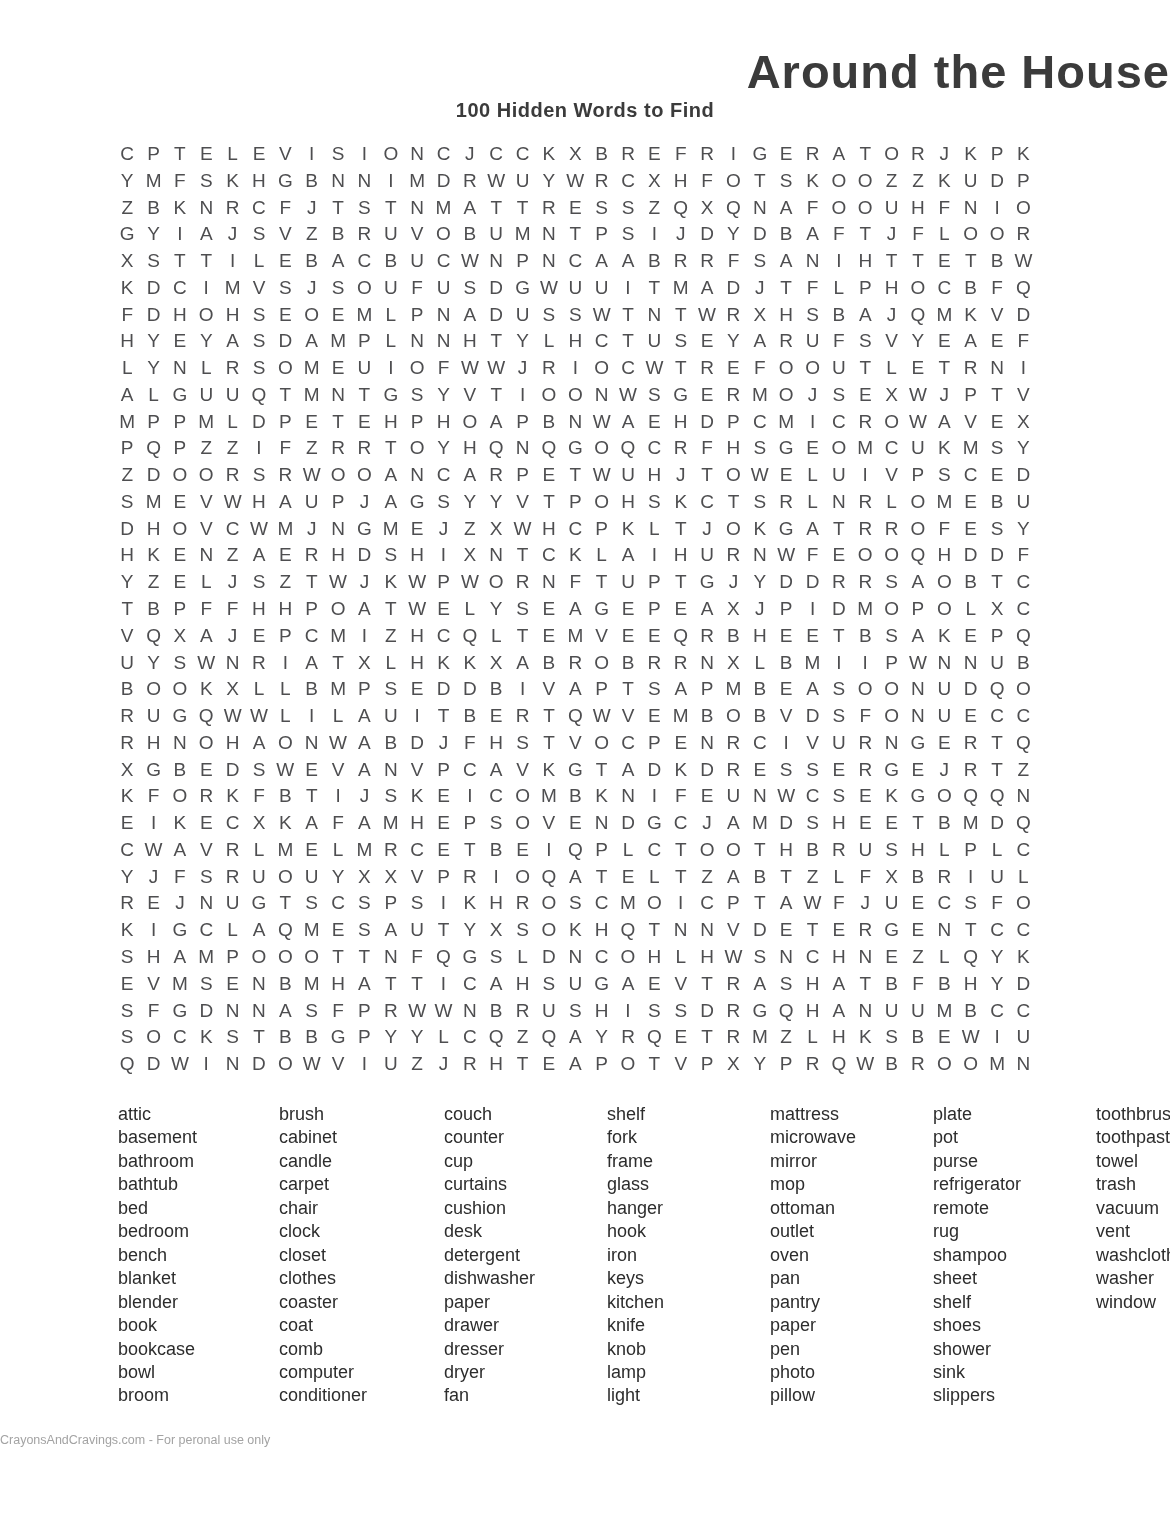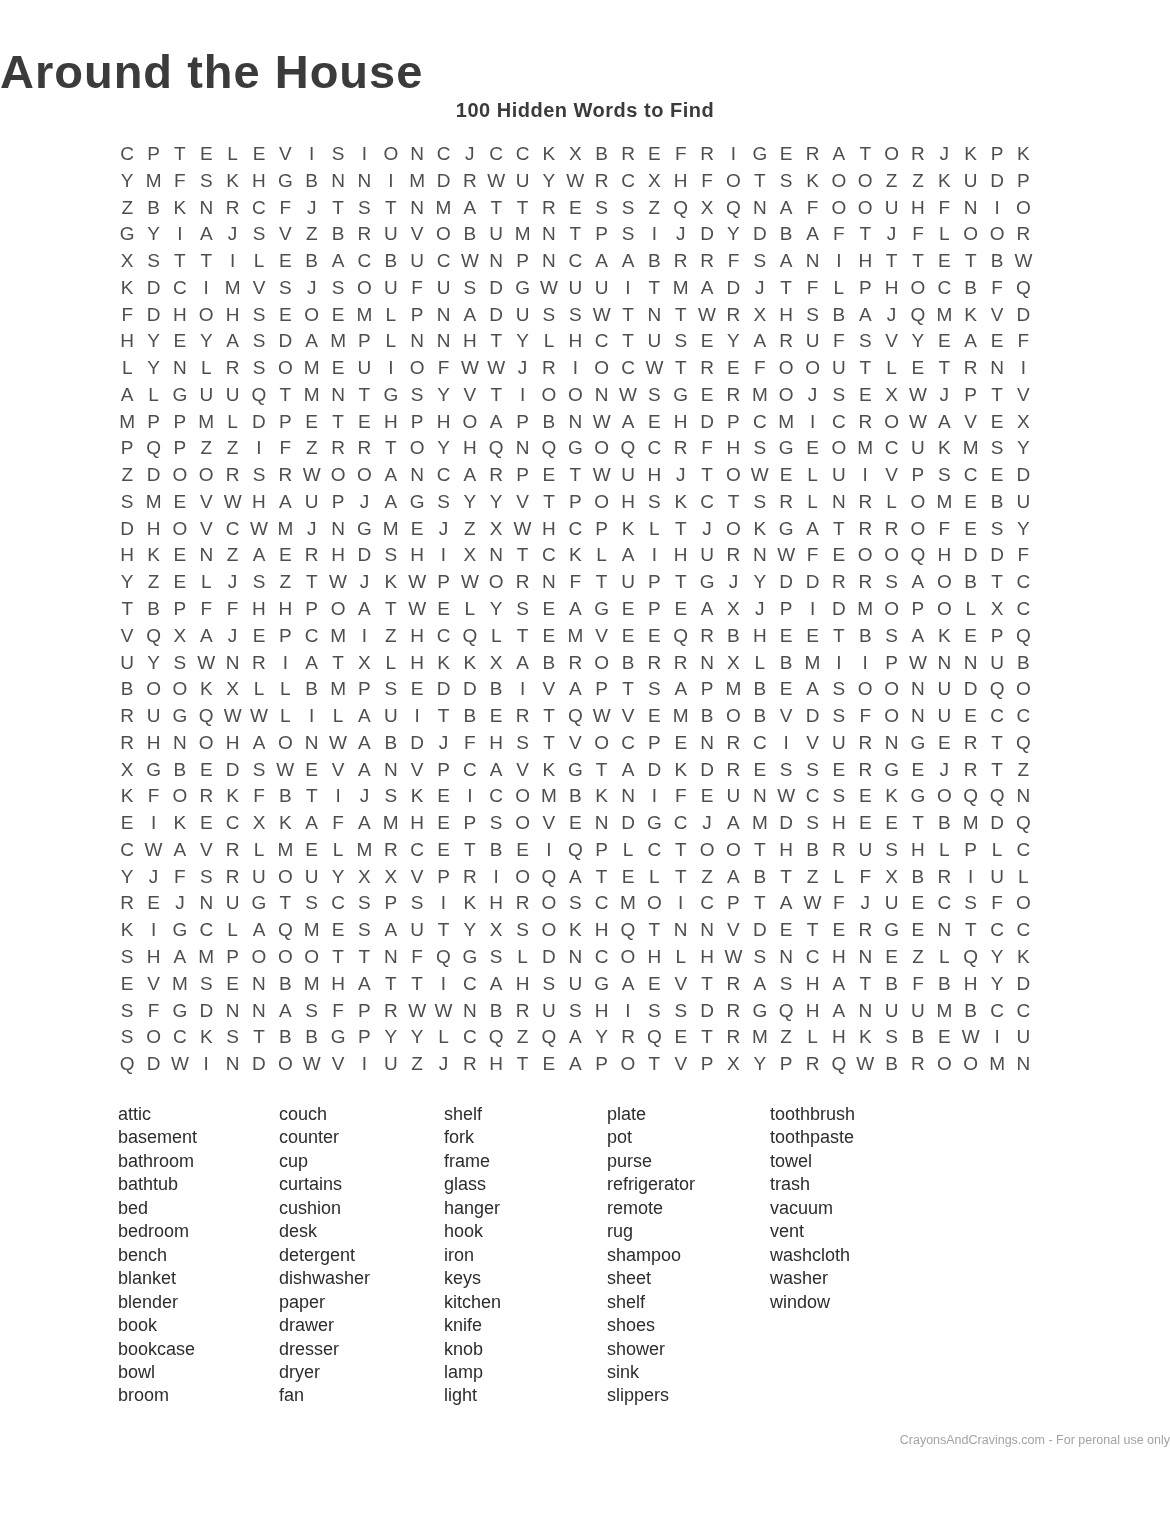--- a/index.html
+++ b/index.html
@@ -22,7 +22,7 @@
     top: 44px;
     left: 0;
     width: 100%;
-    text-align: left;
+    text-align: right;
     font-size: 47px;
     font-weight: 800;
     letter-spacing: 1px;

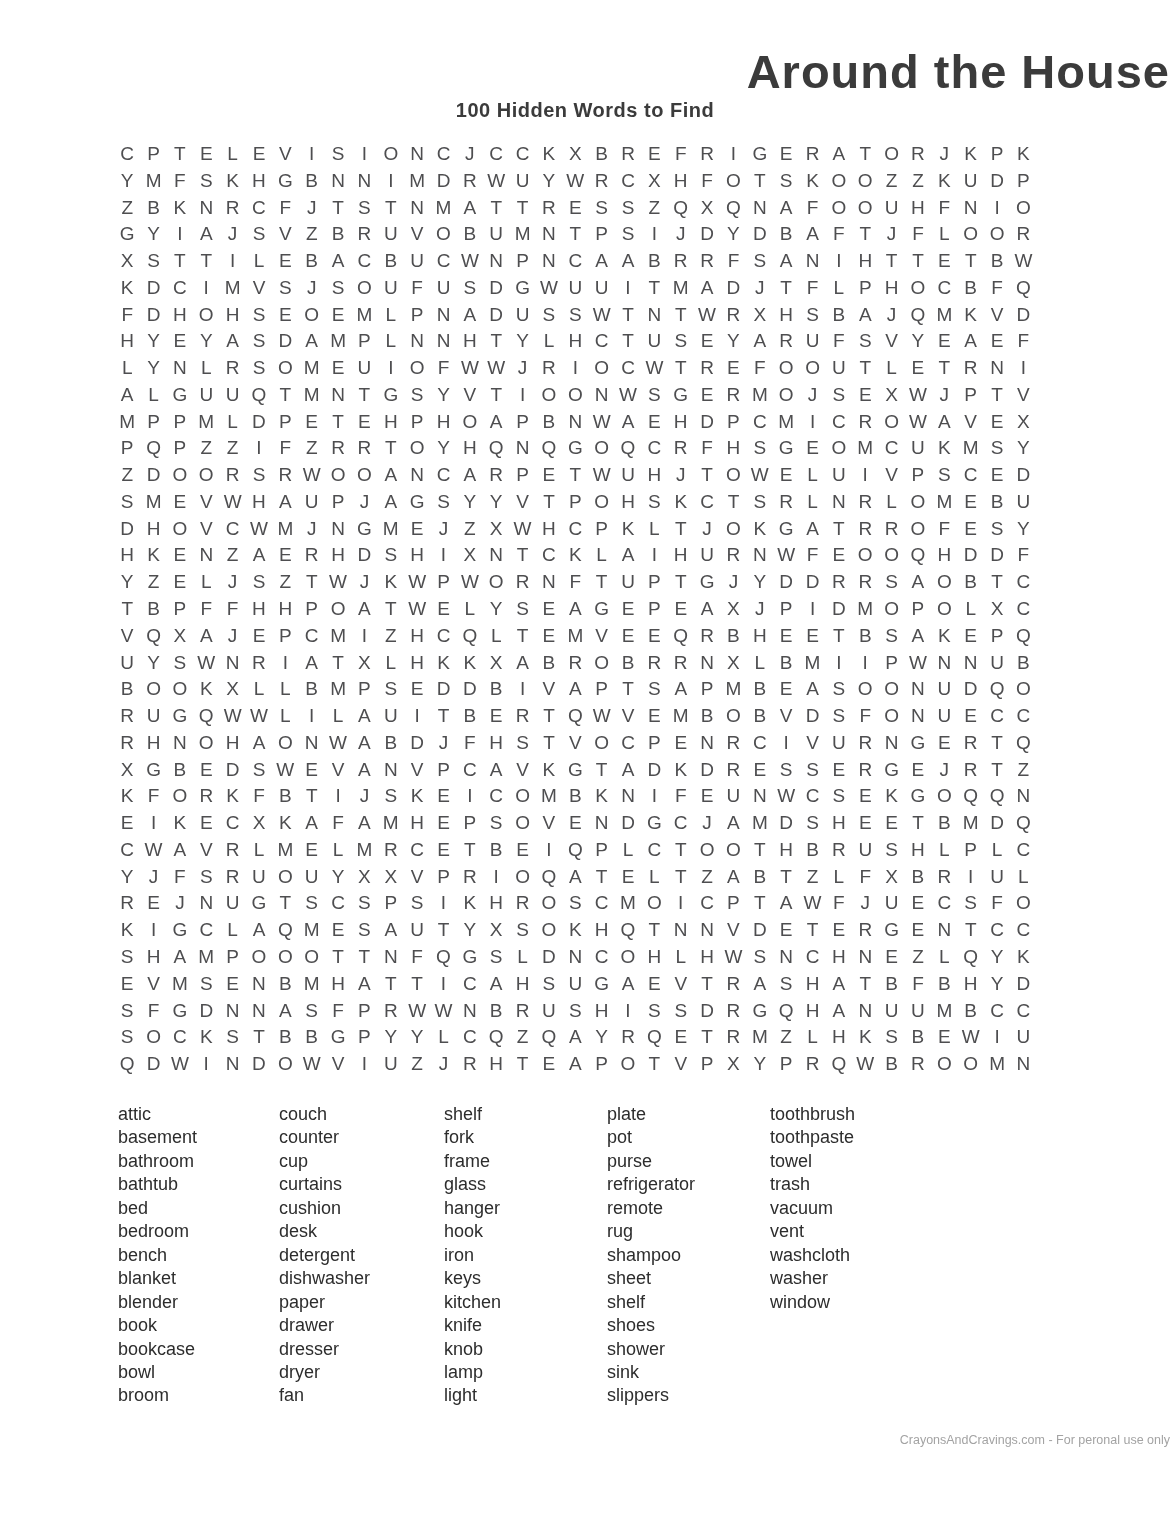--- a/index.html
+++ b/index.html
@@ -1401,6 +1401,21 @@
       <div class="word">broom</div>
     </div>
     <div class="word-col">
+      <div class="word">brush</div>
+      <div class="word">cabinet</div>
+      <div class="word">candle</div>
+      <div class="word">carpet</div>
+      <div class="word">chair</div>
+      <div class="word">clock</div>
+      <div class="word">closet</div>
+      <div class="word">clothes</div>
+      <div class="word">coaster</div>
+      <div class="word">coat</div>
+      <div class="word">comb</div>
+      <div class="word">computer</div>
+      <div class="word">conditioner</div>
+    </div>
+    <div class="word-col">
       <div class="word">couch</div>
       <div class="word">counter</div>
       <div class="word">cup</div>

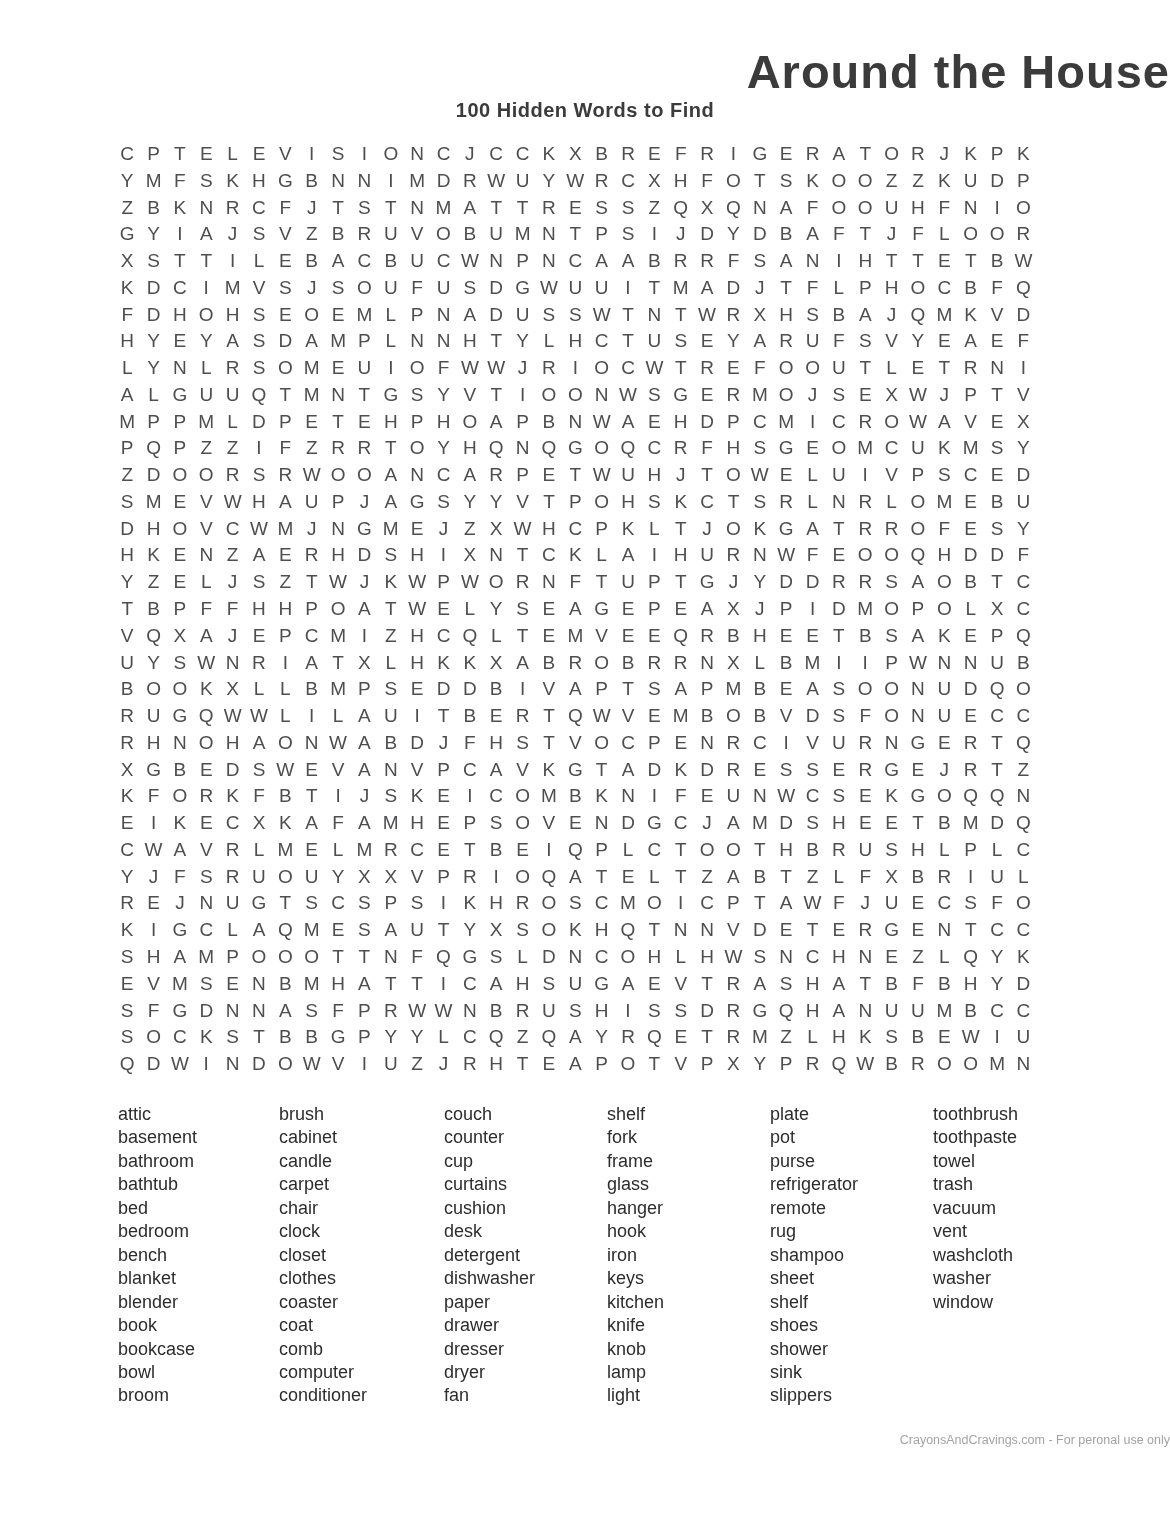--- a/index.html
+++ b/index.html
@@ -1446,6 +1446,21 @@
       <div class="word">light</div>
     </div>
     <div class="word-col">
+      <div class="word">mattress</div>
+      <div class="word">microwave</div>
+      <div class="word">mirror</div>
+      <div class="word">mop</div>
+      <div class="word">ottoman</div>
+      <div class="word">outlet</div>
+      <div class="word">oven</div>
+      <div class="word">pan</div>
+      <div class="word">pantry</div>
+      <div class="word">paper</div>
+      <div class="word">pen</div>
+      <div class="word">photo</div>
+      <div class="word">pillow</div>
+    </div>
+    <div class="word-col">
       <div class="word">plate</div>
       <div class="word">pot</div>
       <div class="word">purse</div>

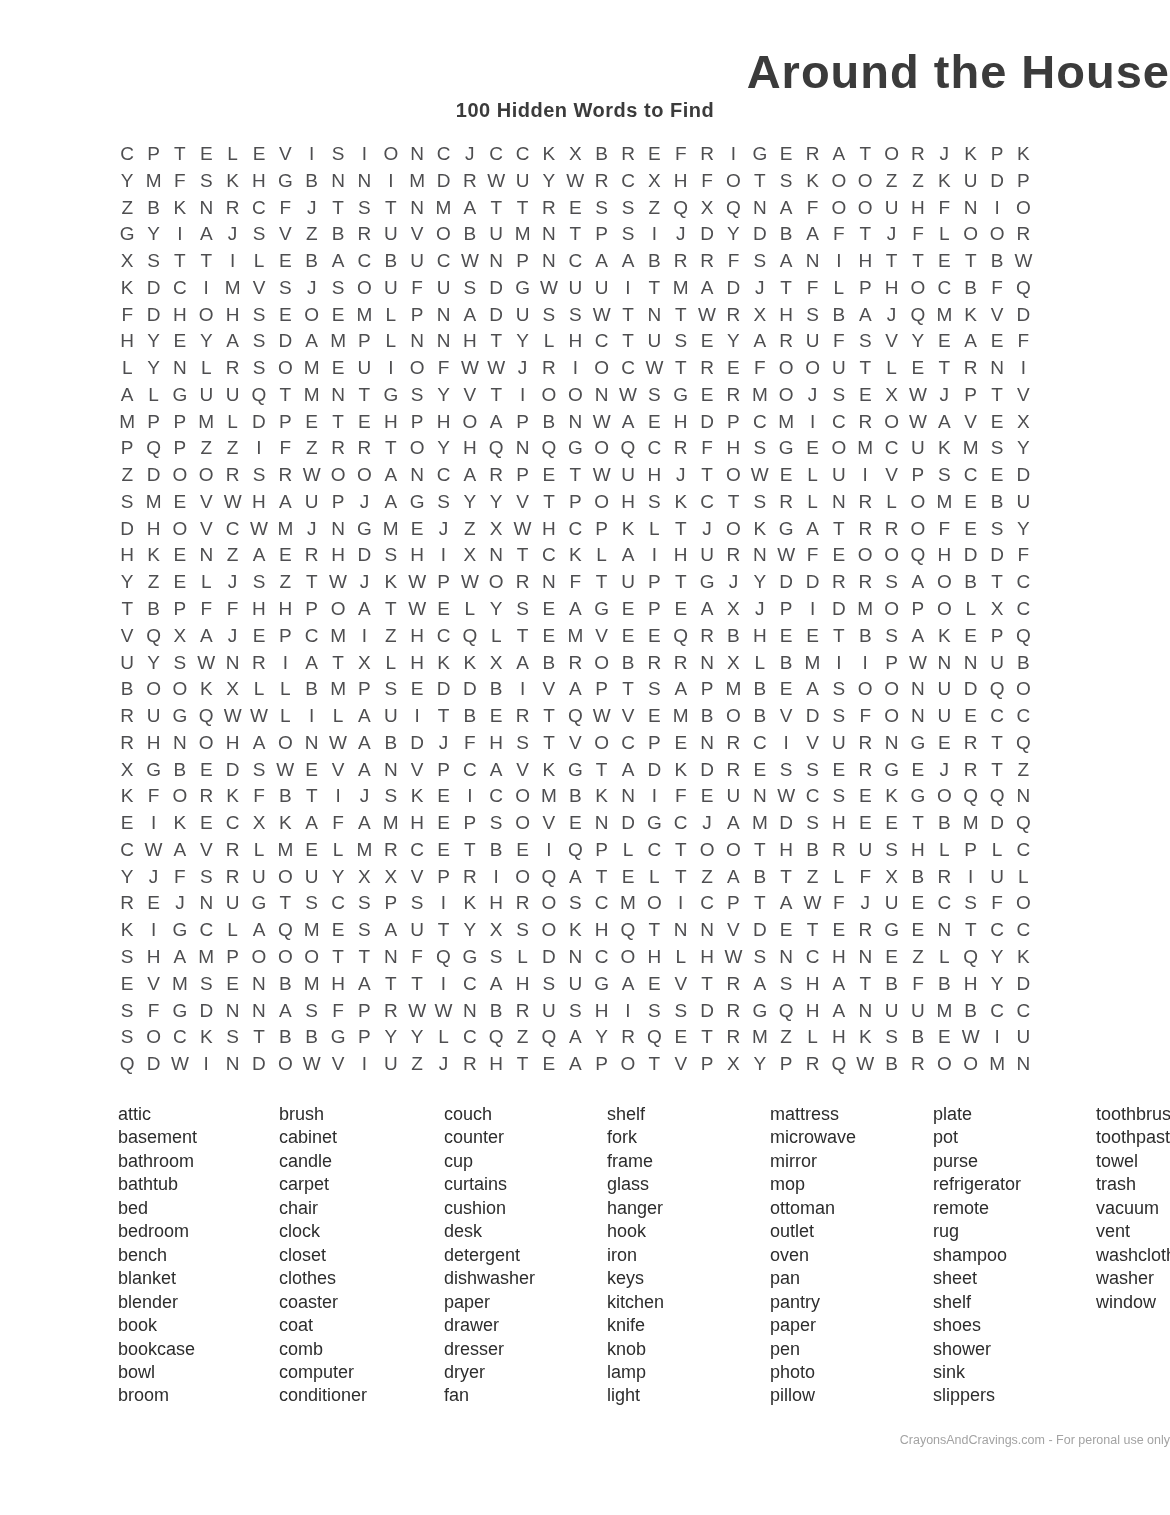--- a/index.html
+++ b/index.html
@@ -75,7 +75,7 @@
     top: 1433px;
     left: 0;
     width: 100%;
-    text-align: right;
+    text-align: left;
     font-size: 12.5px;
     color: var(--footer-color);
   }

